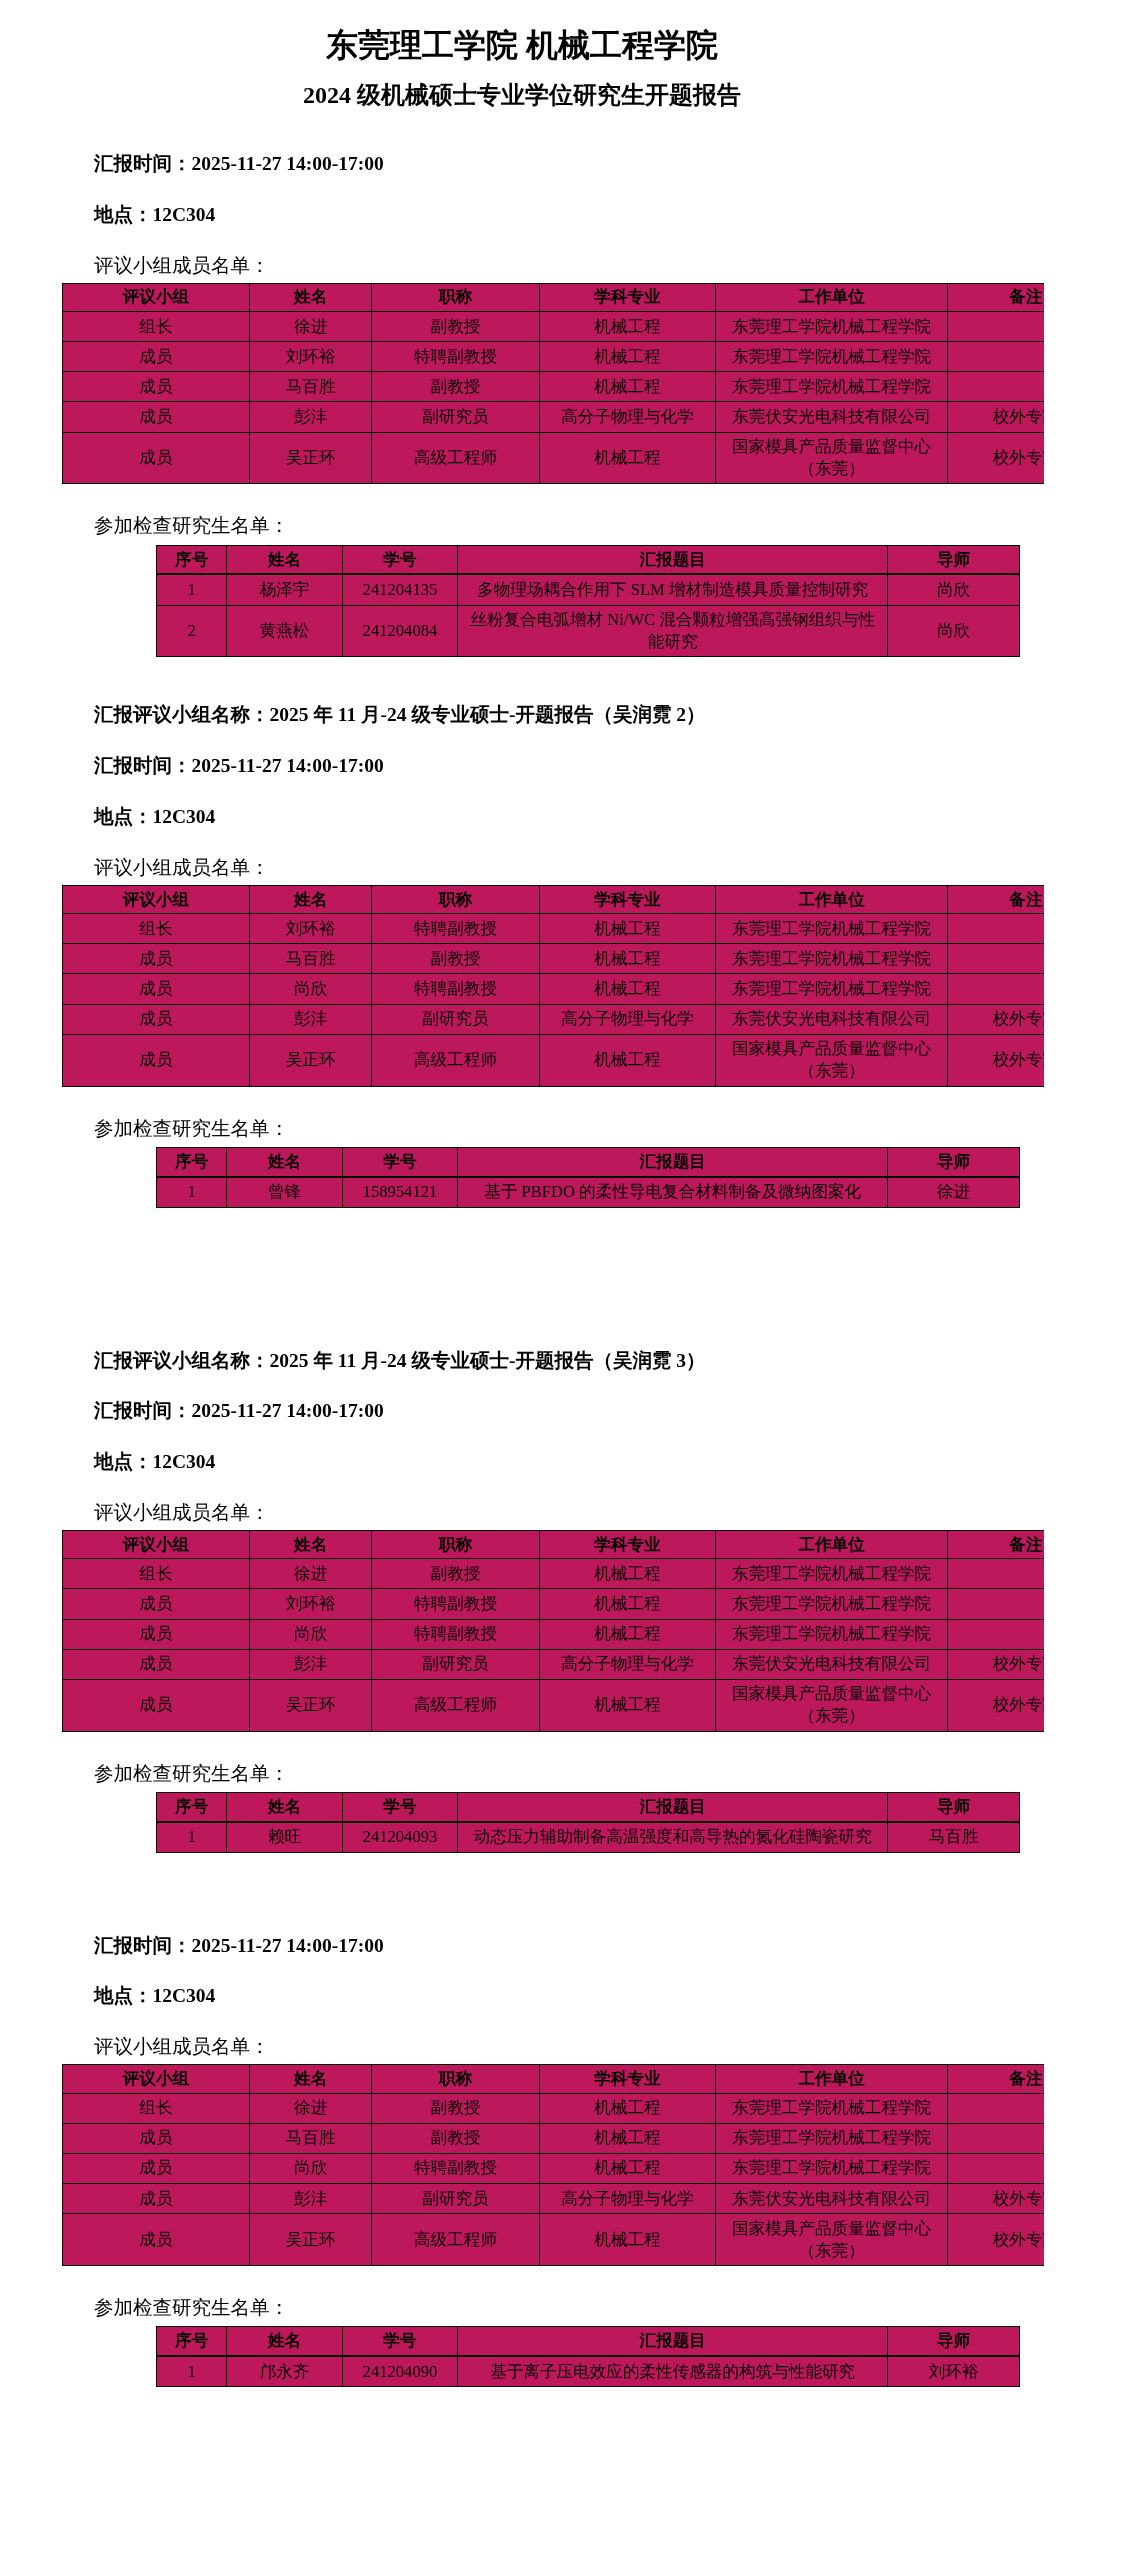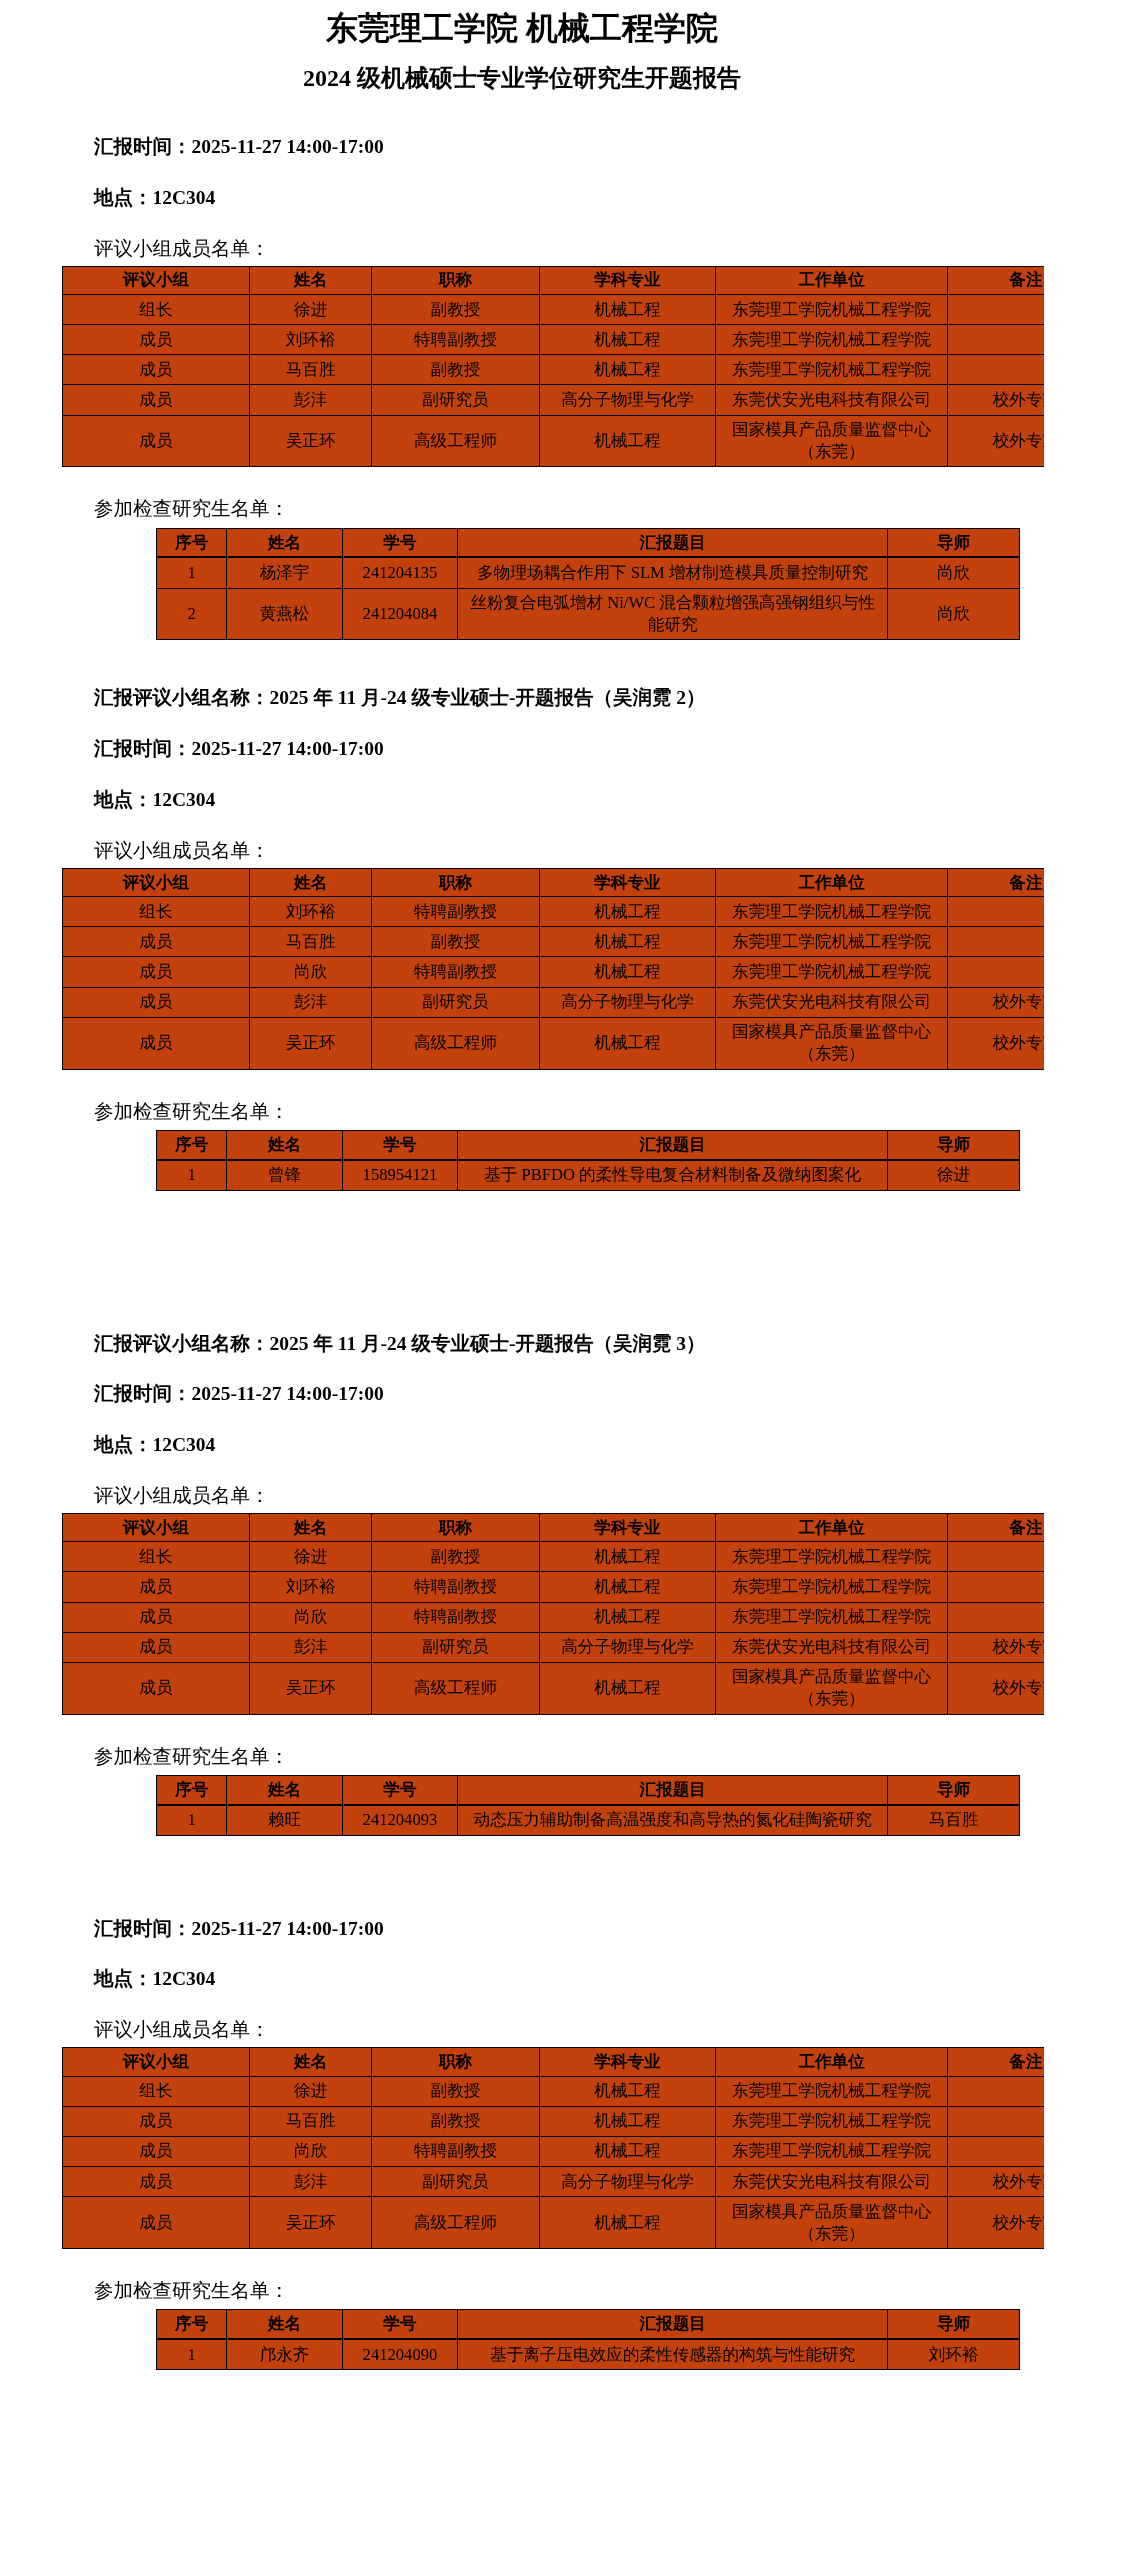--- a/index.html
+++ b/index.html
@@ -13,7 +13,7 @@
     height: 2576px;
     background: #ffffff;
     box-sizing: border-box;
-    padding-top: 9px;
+    padding-top: 26px;
     overflow: hidden;
     font-family: "Liberation Serif", "DejaVu Serif", serif;
     color: #000000;

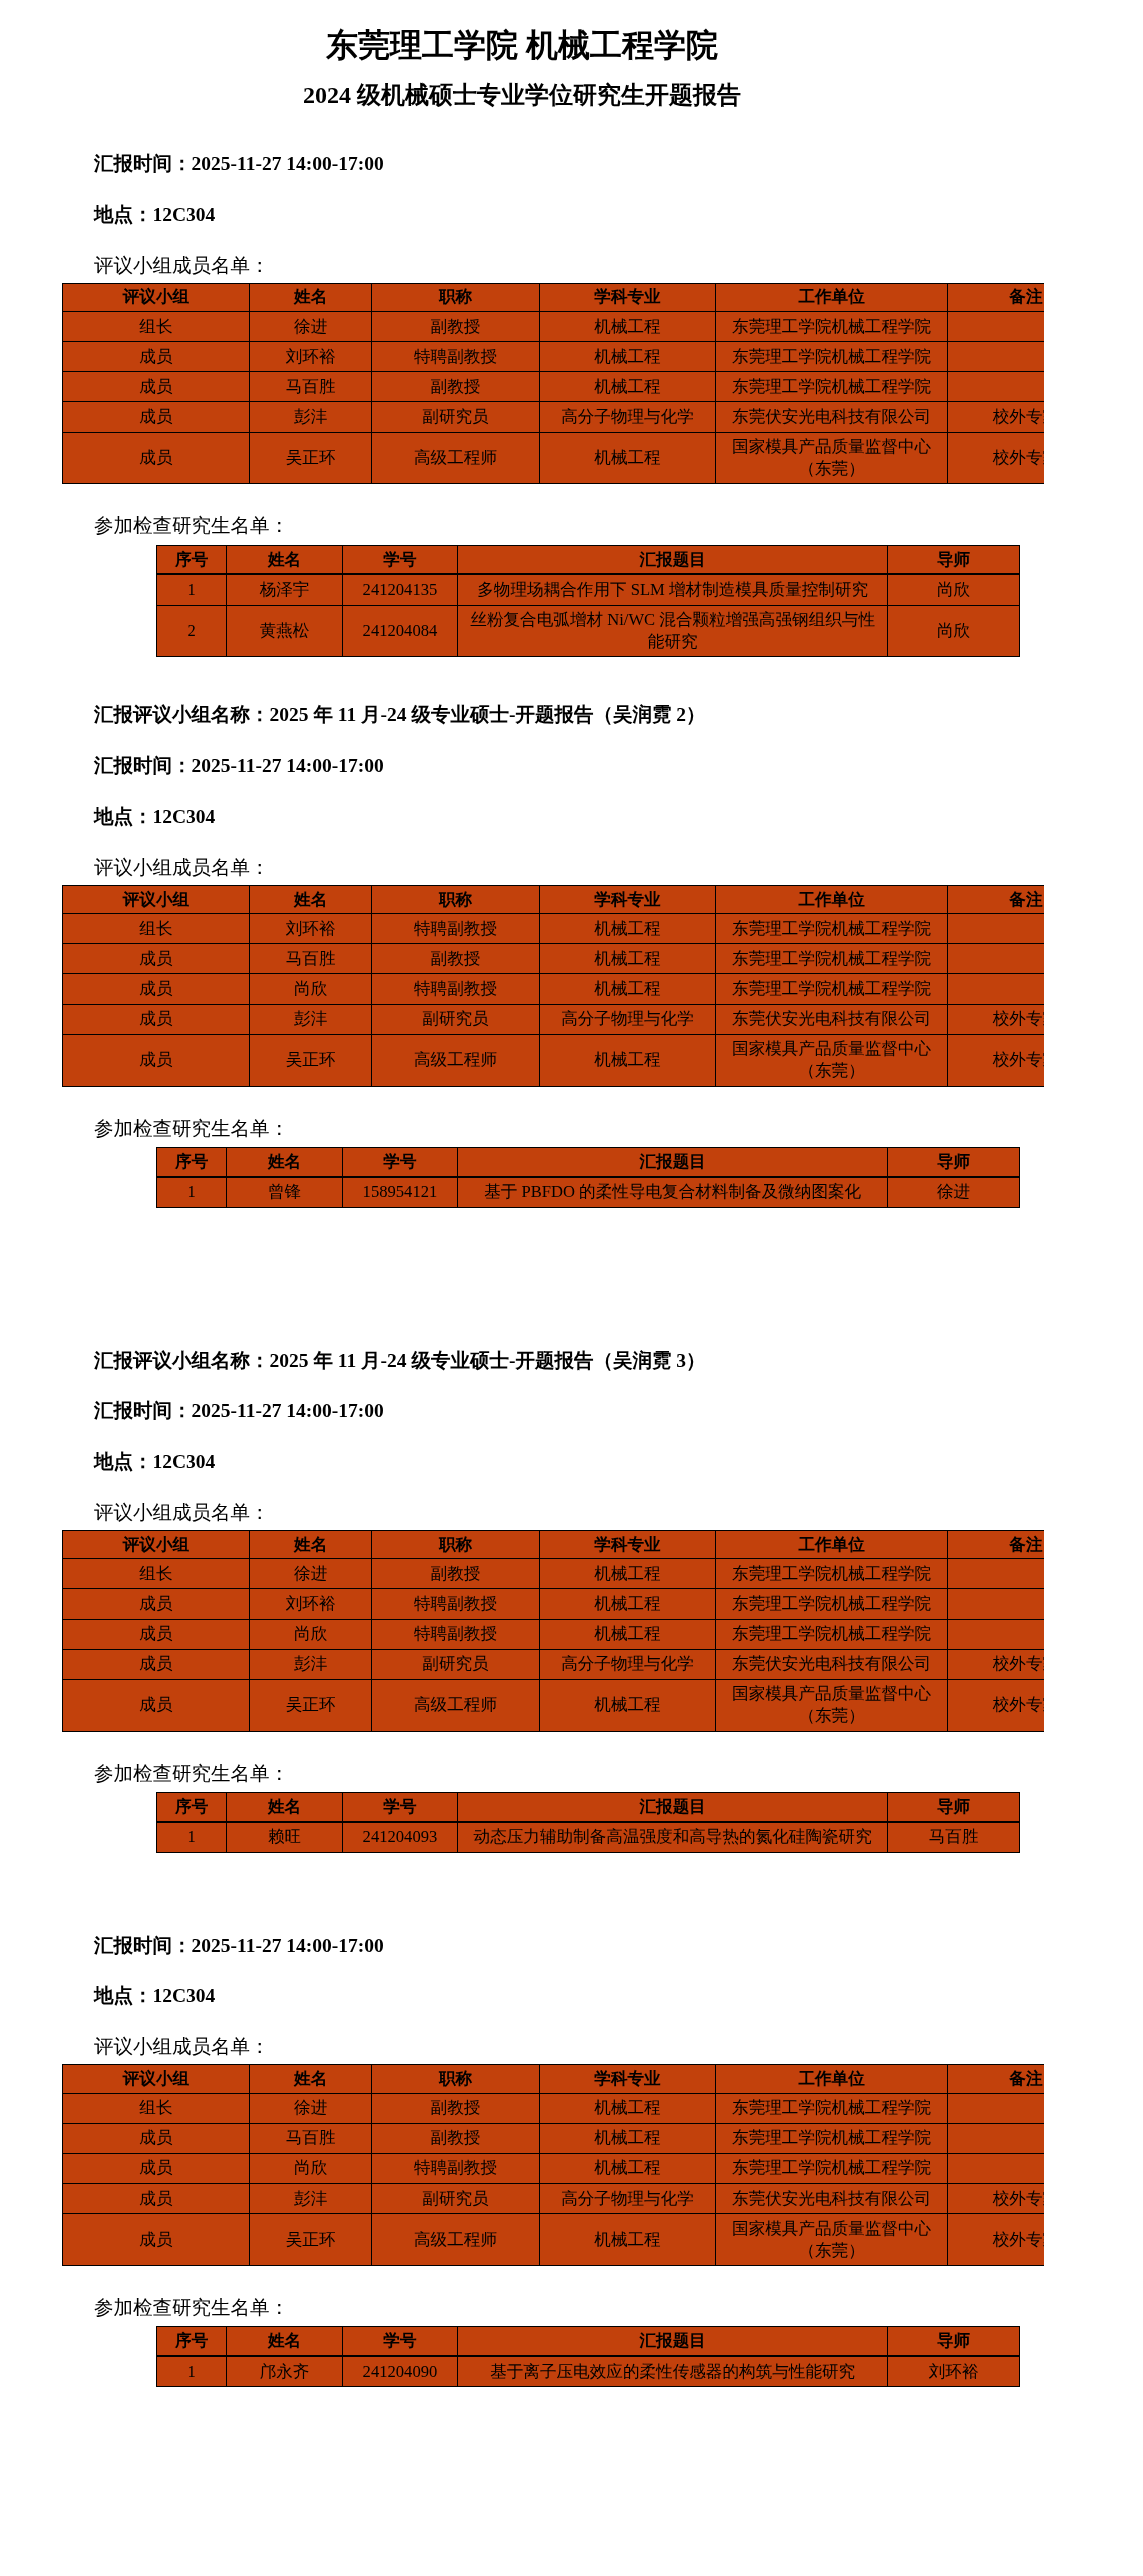--- a/index.html
+++ b/index.html
@@ -56,7 +56,7 @@
   table {
     border-collapse: collapse;
     table-layout: fixed;
-    background: #c2410c;
+    background: #be185d;
   }
   .committee-table {
     width: 1043px;

